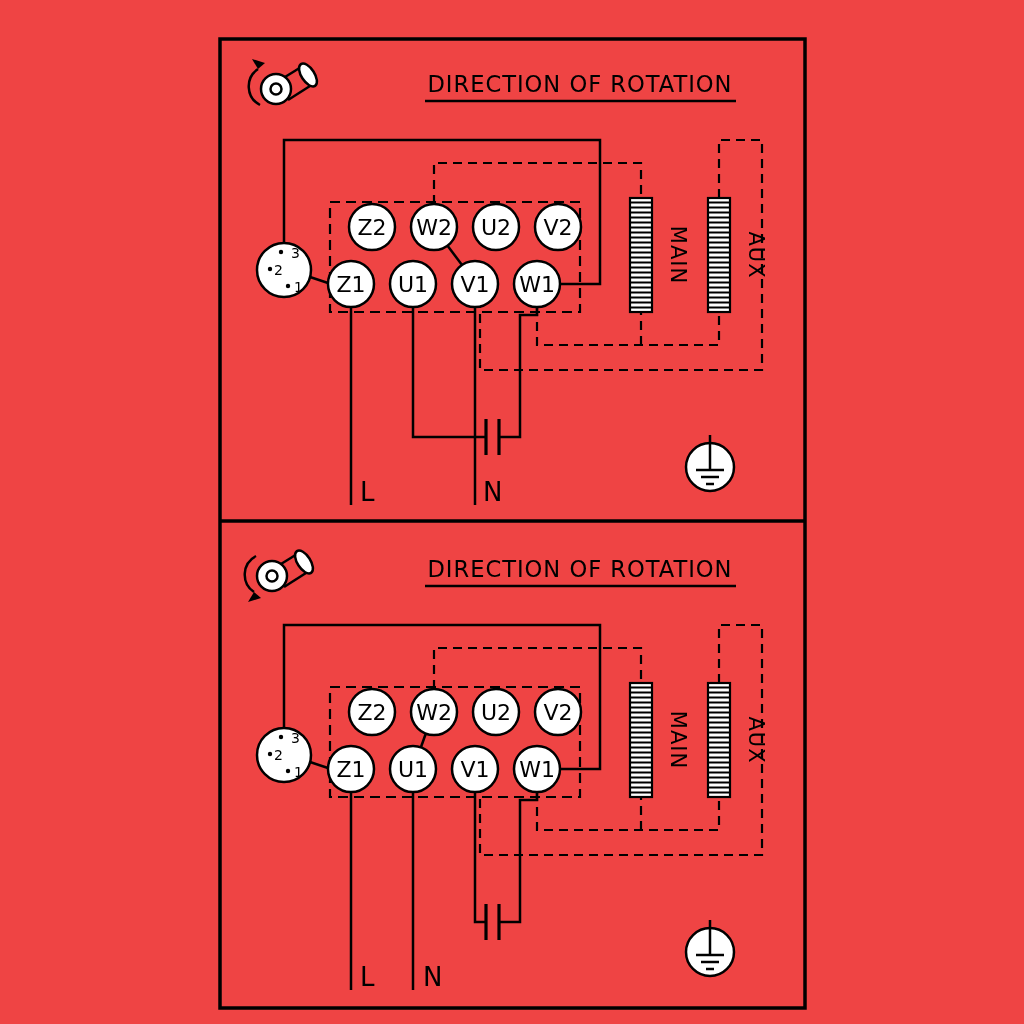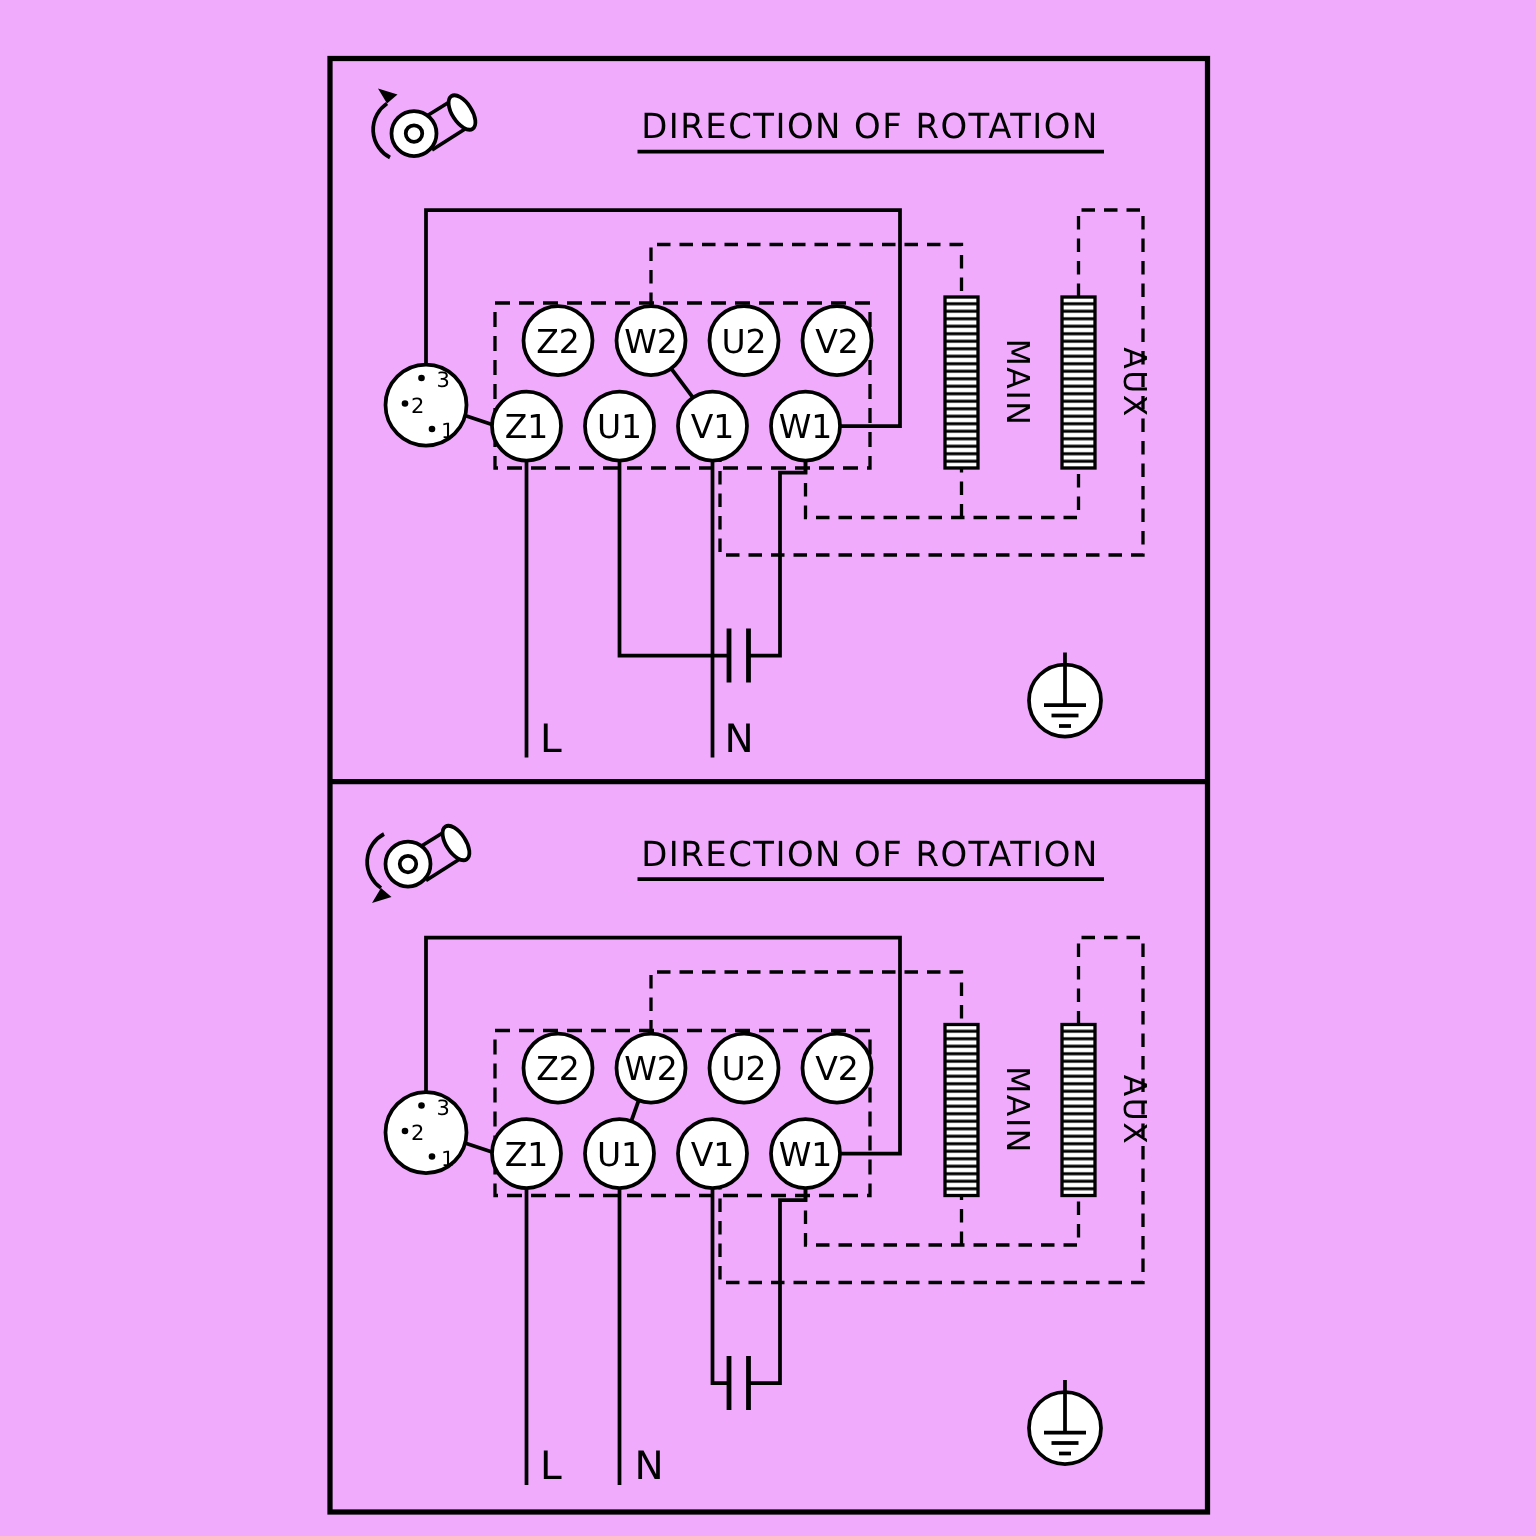--- a/index.html
+++ b/index.html
@@ -5,7 +5,7 @@
   html, body { margin: 0; padding: 0; background: #ffffff; }
   .page {
     width: 1024px; height: 1024px; position: relative;
-    background: #f0abfc;
+    background: #ef4444;
     font-family: "DejaVu Sans", "Liberation Sans", sans-serif;
   }
   svg { display: block; }

